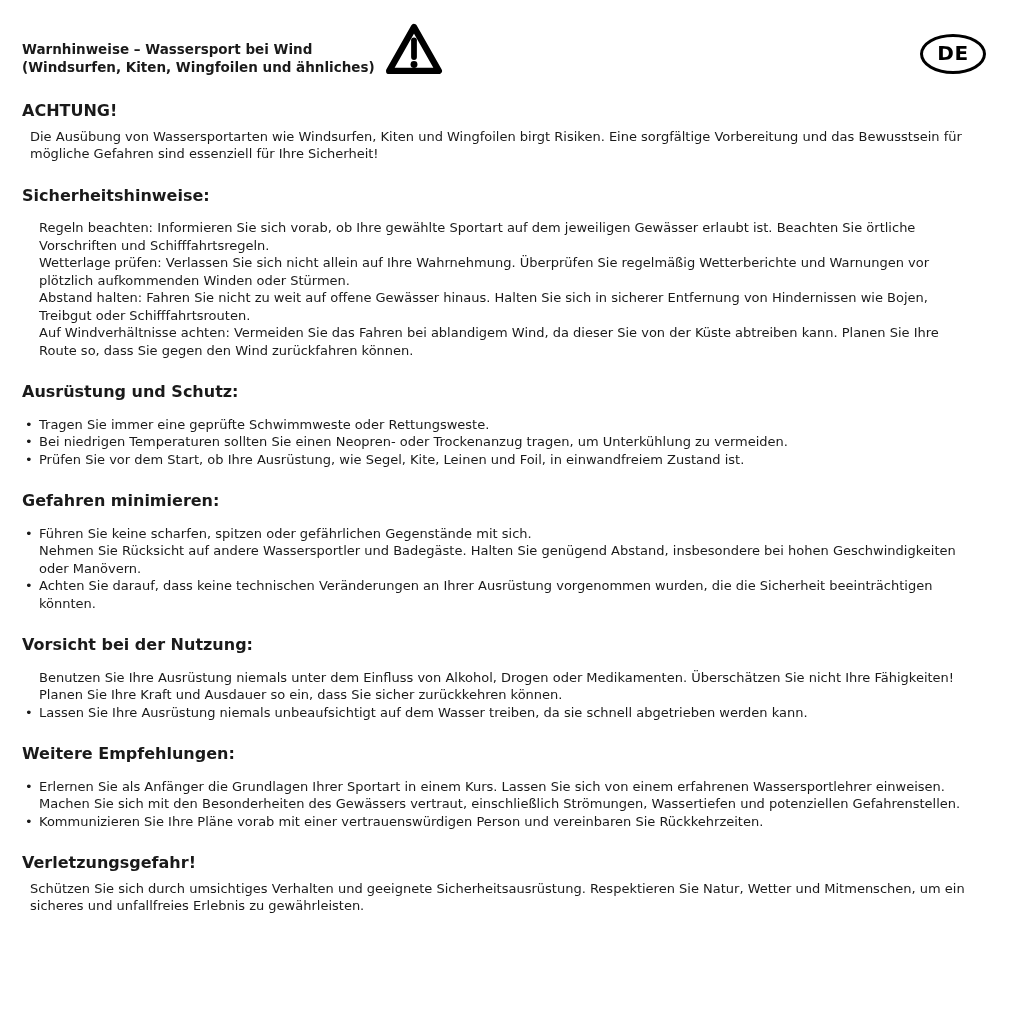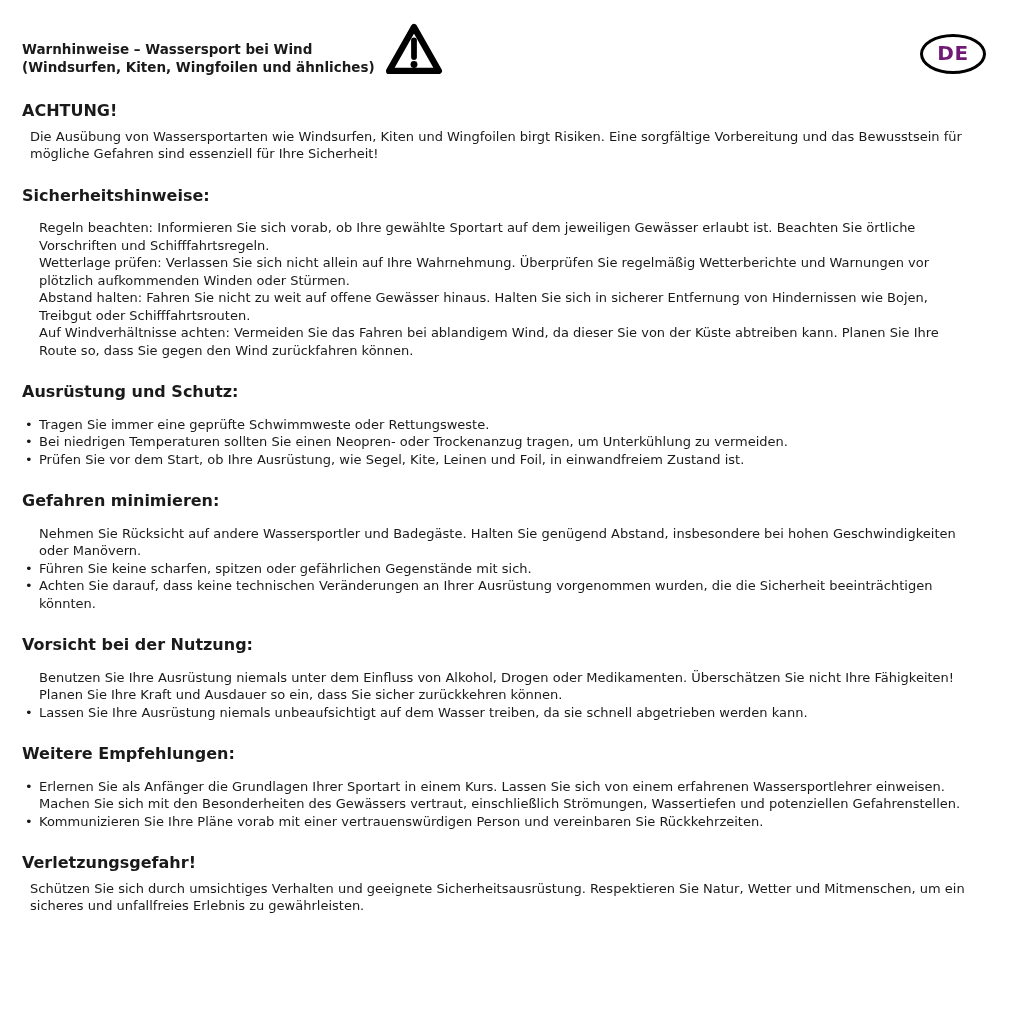--- a/index.html
+++ b/index.html
@@ -56,7 +56,7 @@
     font-weight: bold;
     font-size: 20px;
     letter-spacing: 0.5px;
-    color: #701a75;
+    color: #000000;
     background: #ffffff;
   }
   

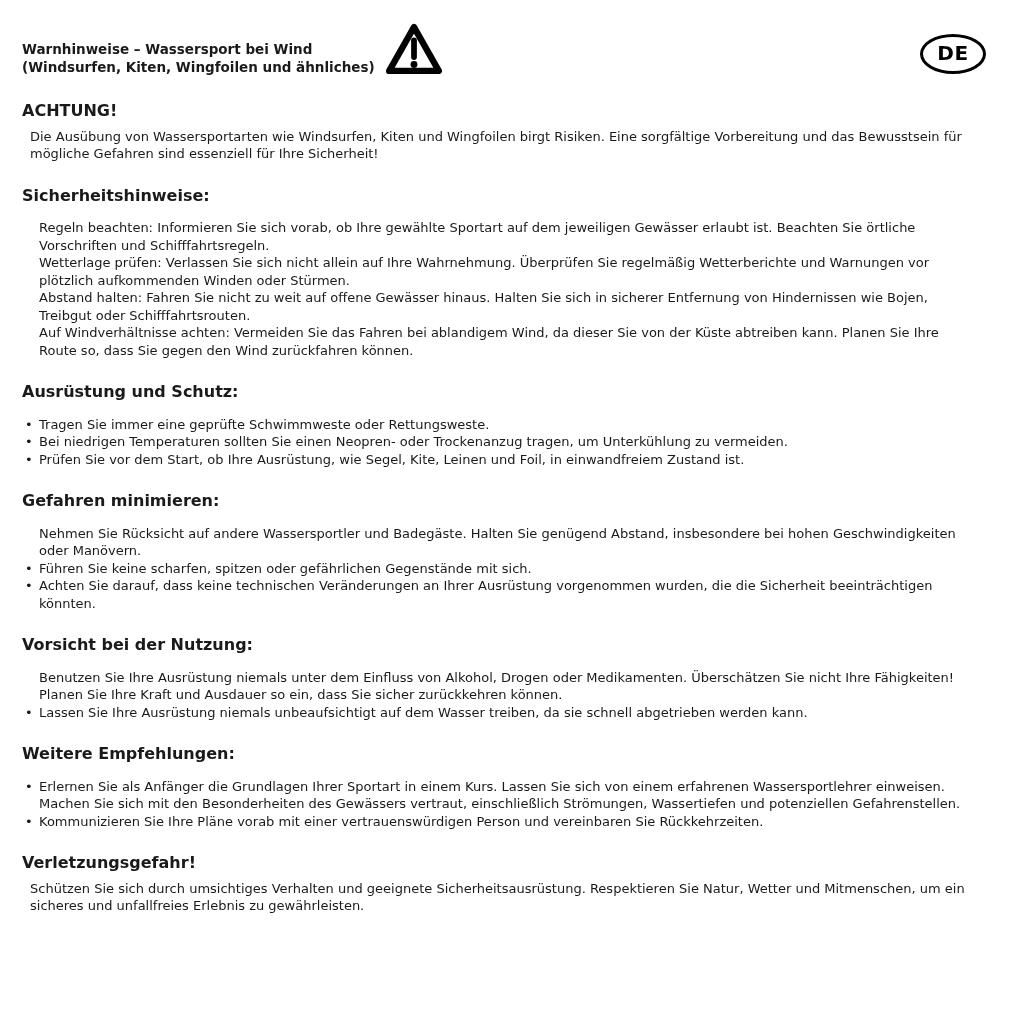--- a/index.html
+++ b/index.html
@@ -130,8 +130,8 @@
       <section class="doc-section">
         <h2 class="sec-heading">Gefahren minimieren:</h2>
         <div class="sec-list">
+          <div class="list-item bulleted">Führen Sie keine scharfen, spitzen oder gefährlichen Gegenstände mit sich.</div>
           <div class="list-item">Nehmen Sie Rücksicht auf andere Wassersportler und Badegäste. Halten Sie genügend Abstand, insbesondere bei hohen Geschwindigkeiten oder Manövern.</div>
-          <div class="list-item bulleted">Führen Sie keine scharfen, spitzen oder gefährlichen Gegenstände mit sich.</div>
           <div class="list-item bulleted">Achten Sie darauf, dass keine technischen Veränderungen an Ihrer Ausrüstung vorgenommen wurden, die die Sicherheit beeinträchtigen könnten.</div>
         </div>
       </section>

